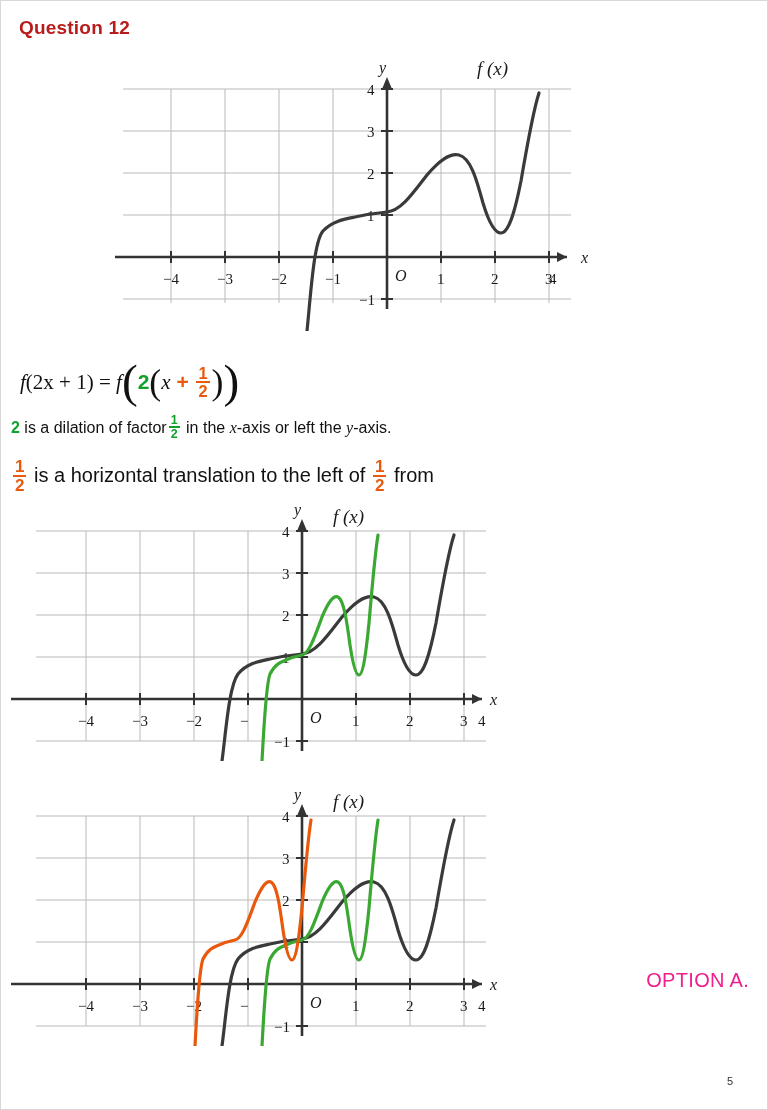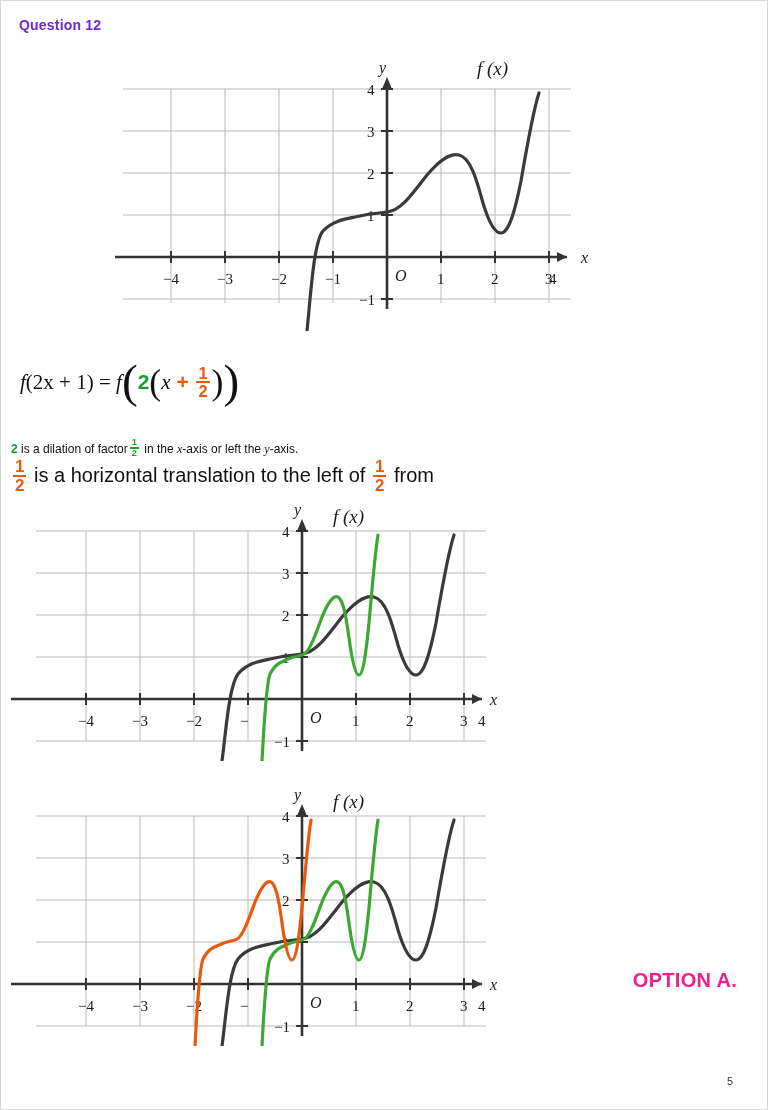--- a/index.html
+++ b/index.html
@@ -28,9 +28,9 @@
     position: absolute;
     left: 18px;
     top: 16px;
-    font-size: 14px;
+    font-size: 19px;
     font-weight: bold;
-    color: #6d28d9;
+    color: #b91c1c;
     letter-spacing: 0.2px;
   }
 

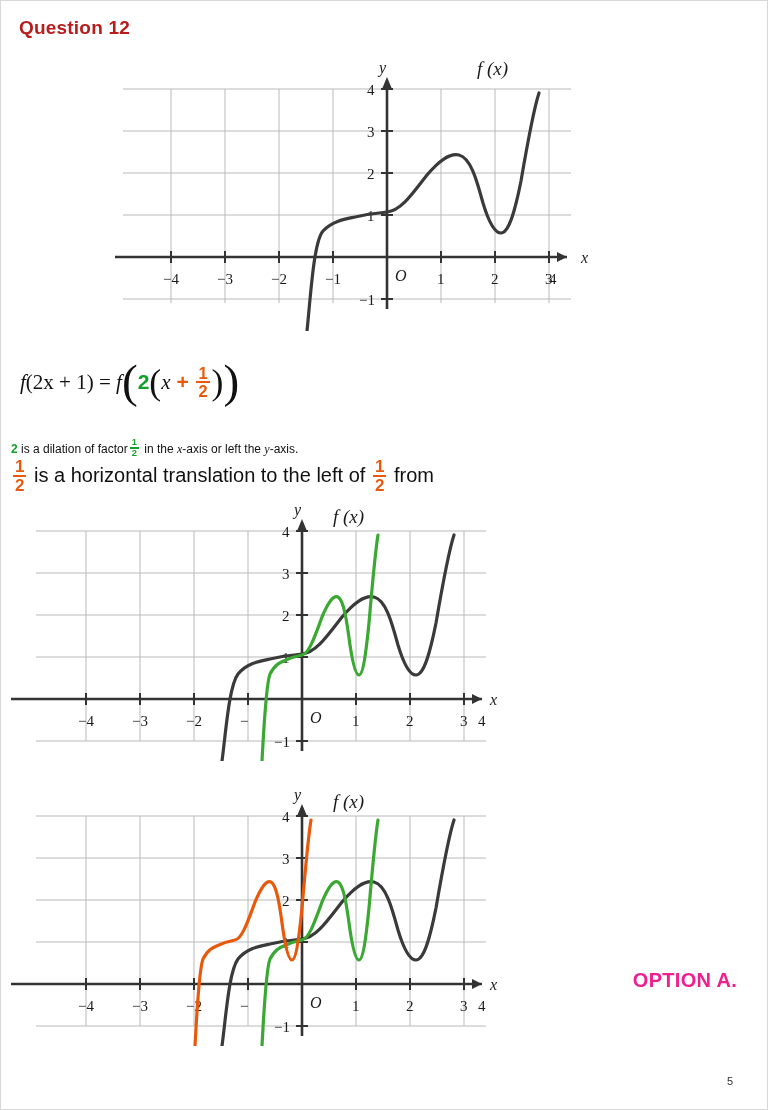--- a/index.html
+++ b/index.html
@@ -89,7 +89,7 @@
   }
 
   .line-1 { top: 355px; margin-left: 9px; }
-  .line-2 { top: 414px; font-size: 12px; margin-top: 24px; }
+  .line-2 { top: 414px; font-size: 16px; }
   .line-3 { top: 458px; font-size: 20px; }
 
   

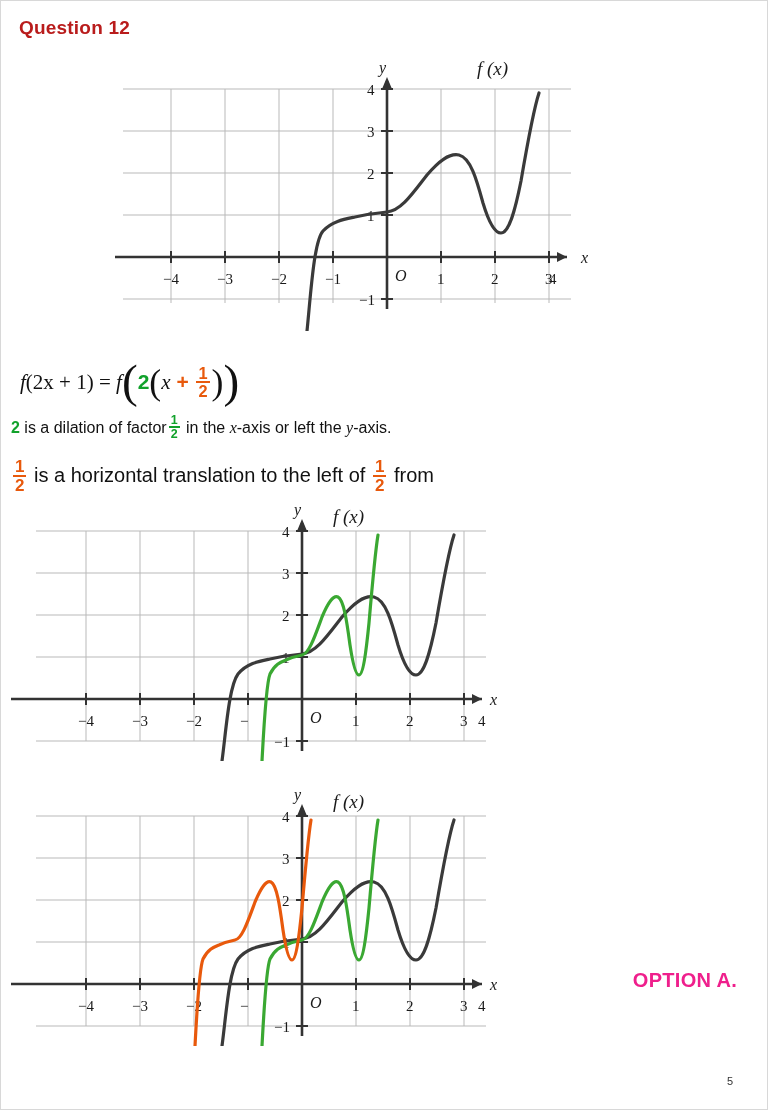--- a/index.html
+++ b/index.html
@@ -95,10 +95,10 @@
   
   .option-label {
     position: absolute;
-    right: 30px;
+    right: 18px;
     top: 968px;
     font-size: 20px;
-    font-weight: bold;
+    font-weight: normal;
     color: #ef1f8c;
     letter-spacing: 0.3px;
   }

